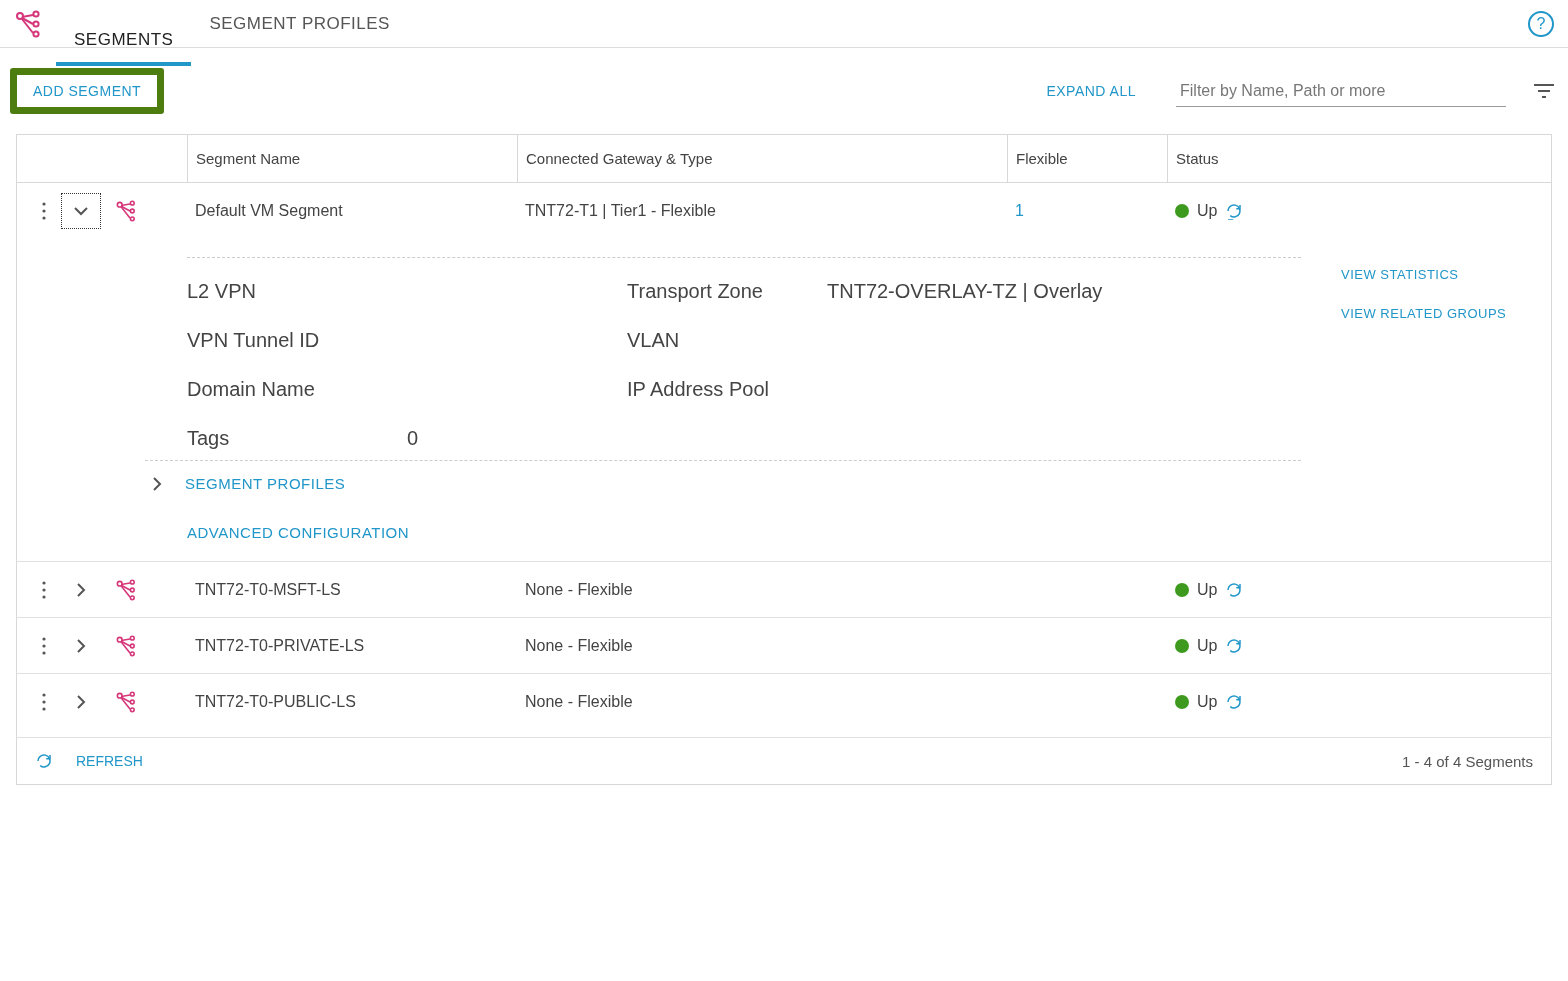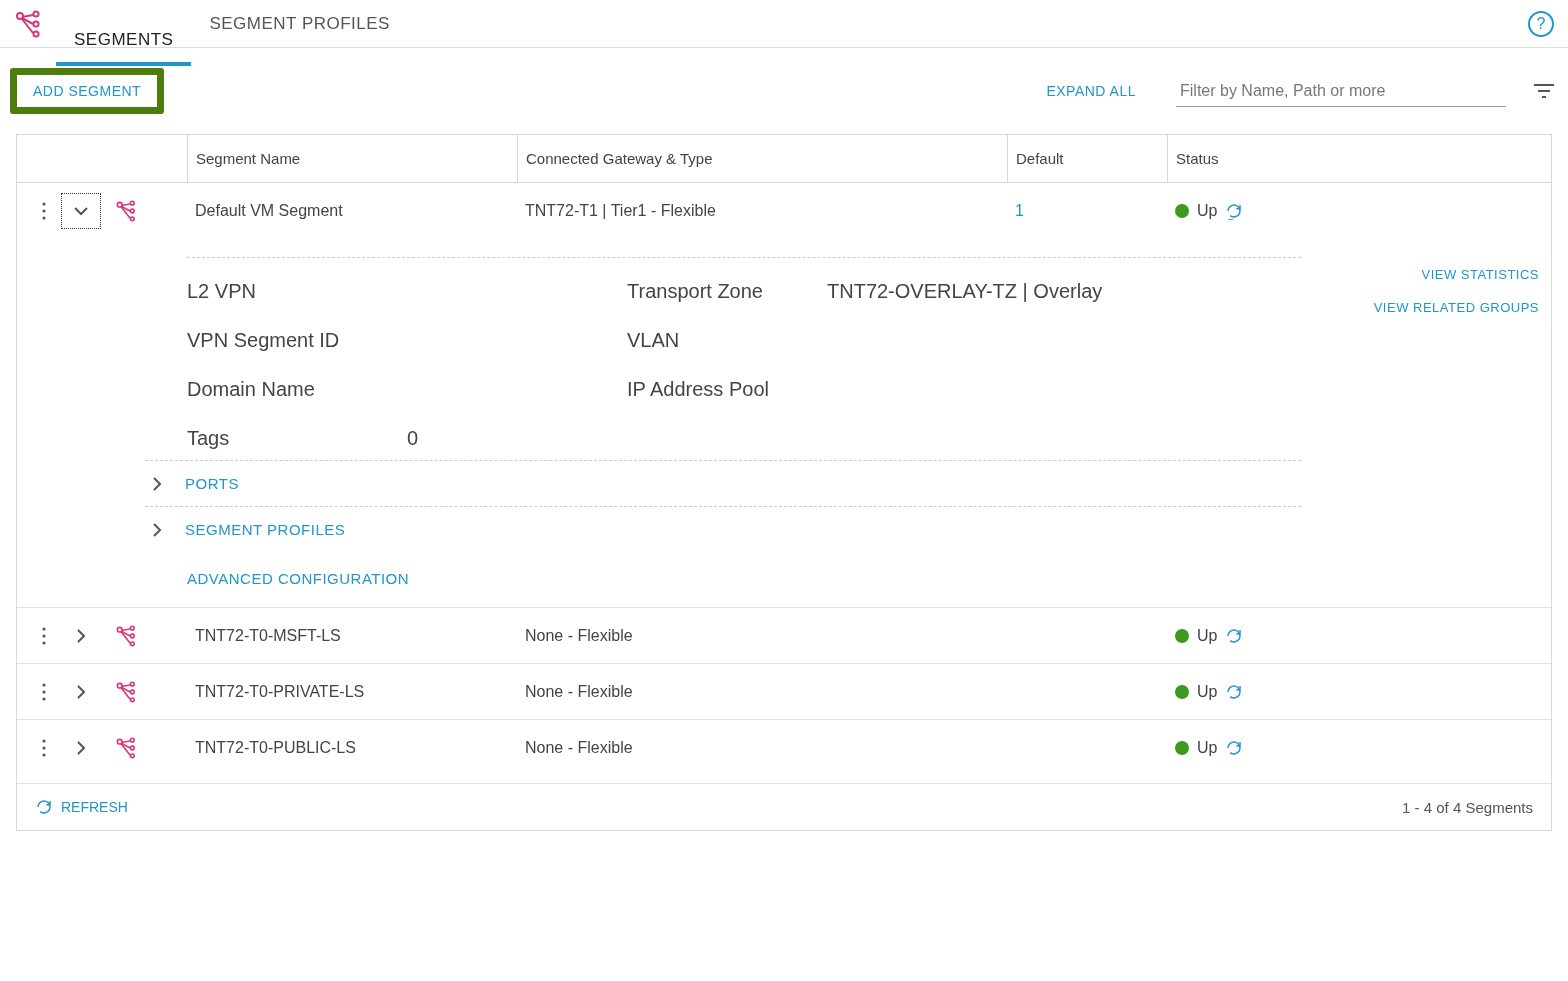--- a/index.html
+++ b/index.html
@@ -266,7 +266,7 @@
     <div></div>
     <div class="th-divider">Segment Name</div>
     <div class="th-divider">Connected Gateway &amp; Type</div>
-    <div class="th-divider">Default</div>
+    <div class="th-divider">Flexible</div>
     <div class="th-divider">Status</div>
   </div>
 

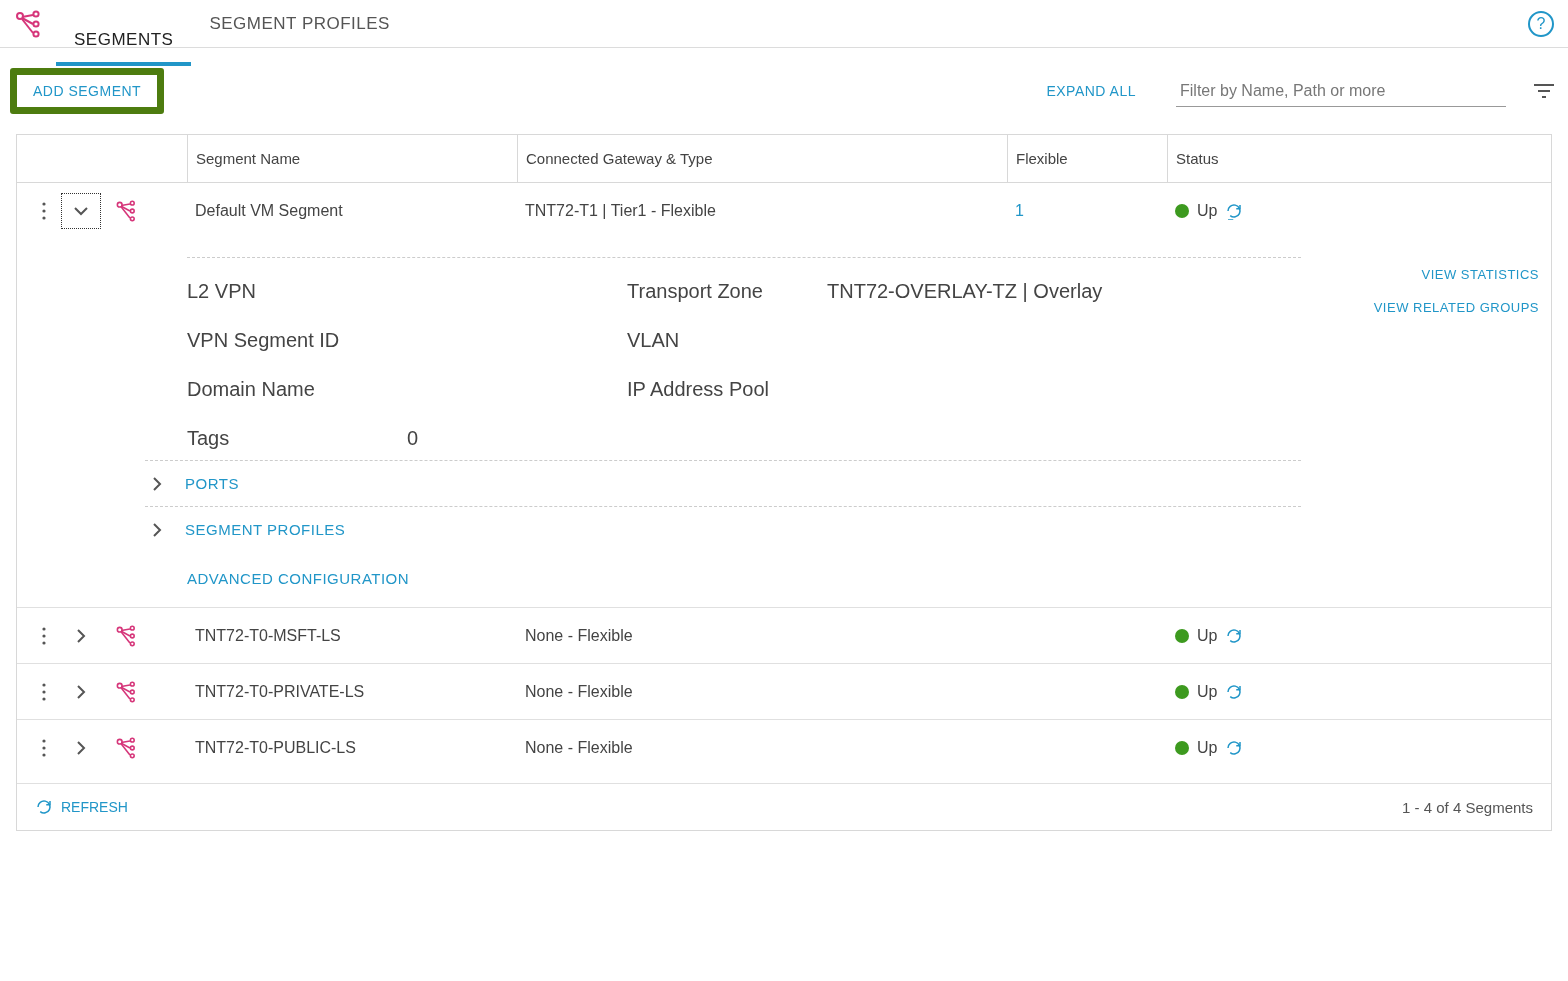--- a/index.html
+++ b/index.html
@@ -171,8 +171,8 @@
     padding-top: 10px;
     display:flex;
     flex-direction:column;
-    gap: 18px;
-    text-align: right;
+    gap: 24px;
+    text-align: left;
     padding-right: 12px;
   }
   .link-action {

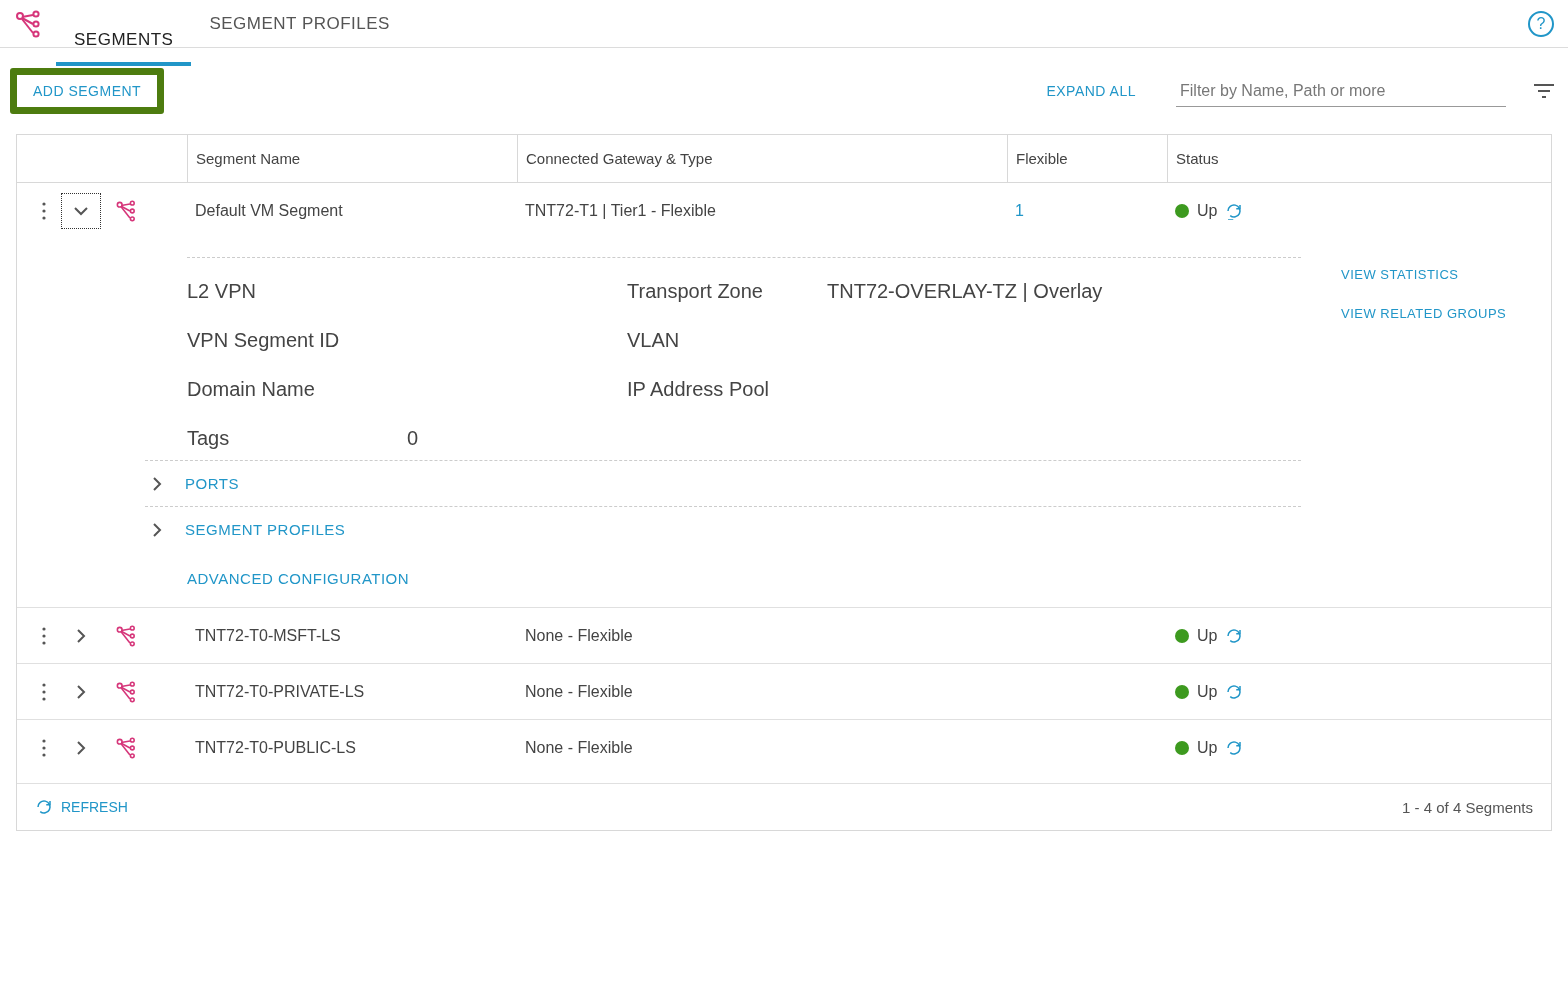--- a/index.html
+++ b/index.html
@@ -321,7 +321,7 @@
           <div class="label">Transport Zone</div>
           <div>TNT72-OVERLAY-TZ | Overlay</div>
 
-          <div class="label">VPN Segment ID</div>
+          <div class="label">VPN Tunnel ID</div>
           <div></div>
           <div class="label">VLAN</div>
           <div></div>

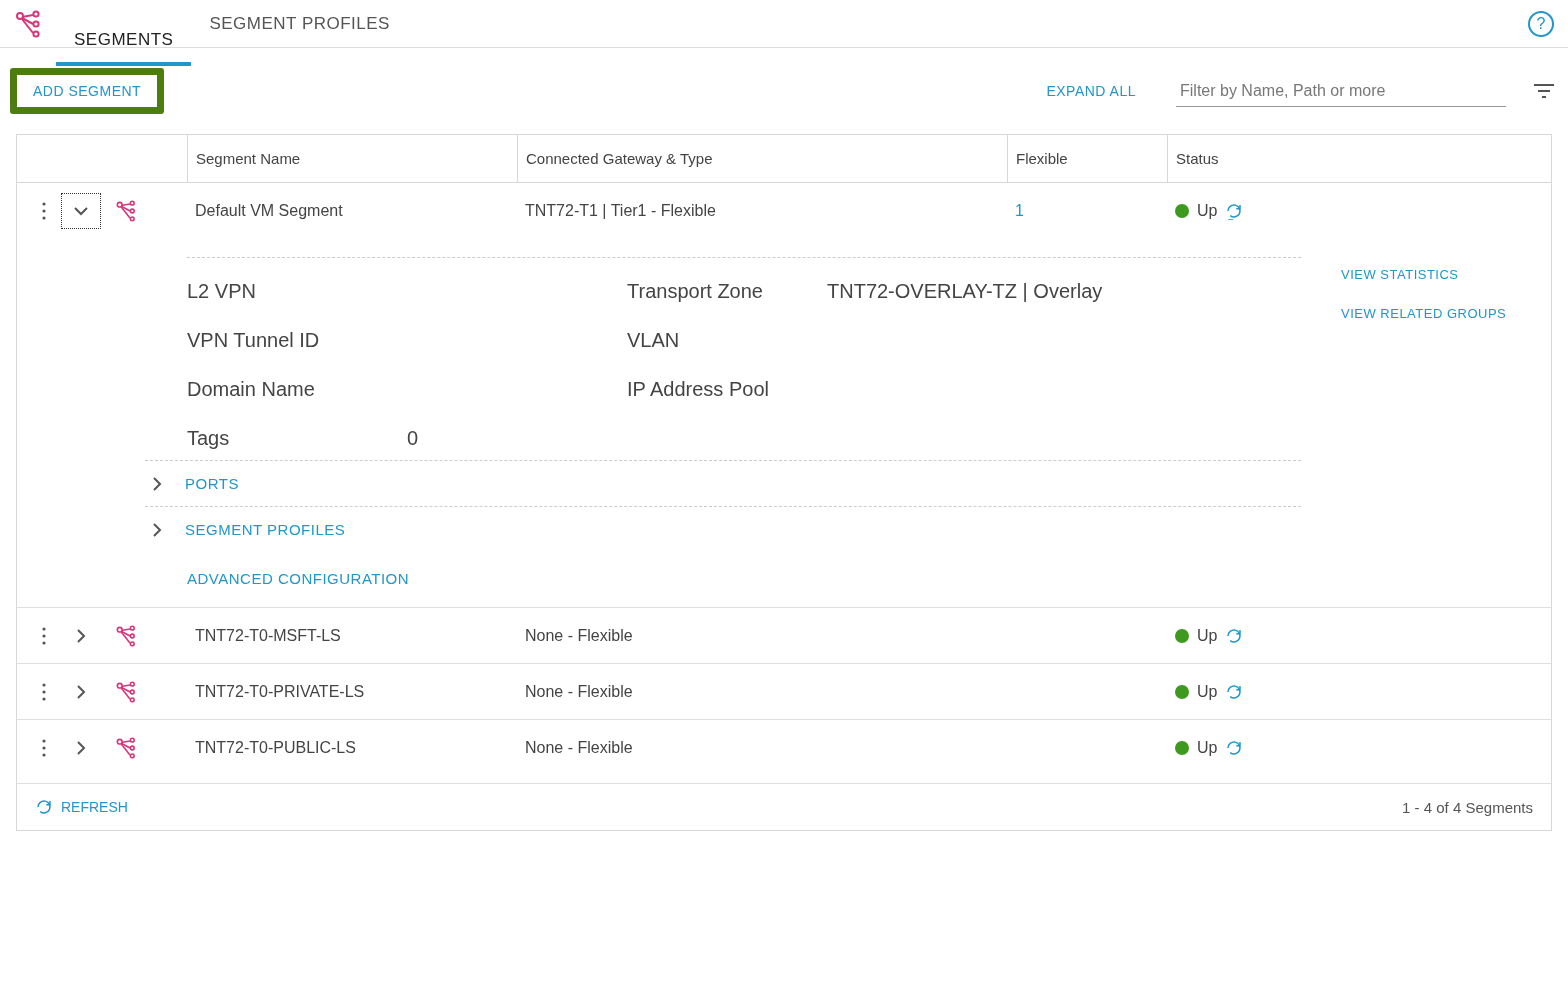--- a/index.html
+++ b/index.html
@@ -349,14 +349,6 @@
             <polyline points="2,2 8,8 2,14" fill="none" stroke="#555" stroke-width="2"></polyline>
           </svg>
       </span>
-      <span class="sub-link">PORTS</span>
-    </div>
-    <div class="sub-section">
-      <span class="chev">
-        <svg width="10" height="16" viewBox="0 0 10 16">
-            <polyline points="2,2 8,8 2,14" fill="none" stroke="#555" stroke-width="2"></polyline>
-          </svg>
-      </span>
       <span class="sub-link">SEGMENT PROFILES</span>
     </div>
     <div class="adv-config">

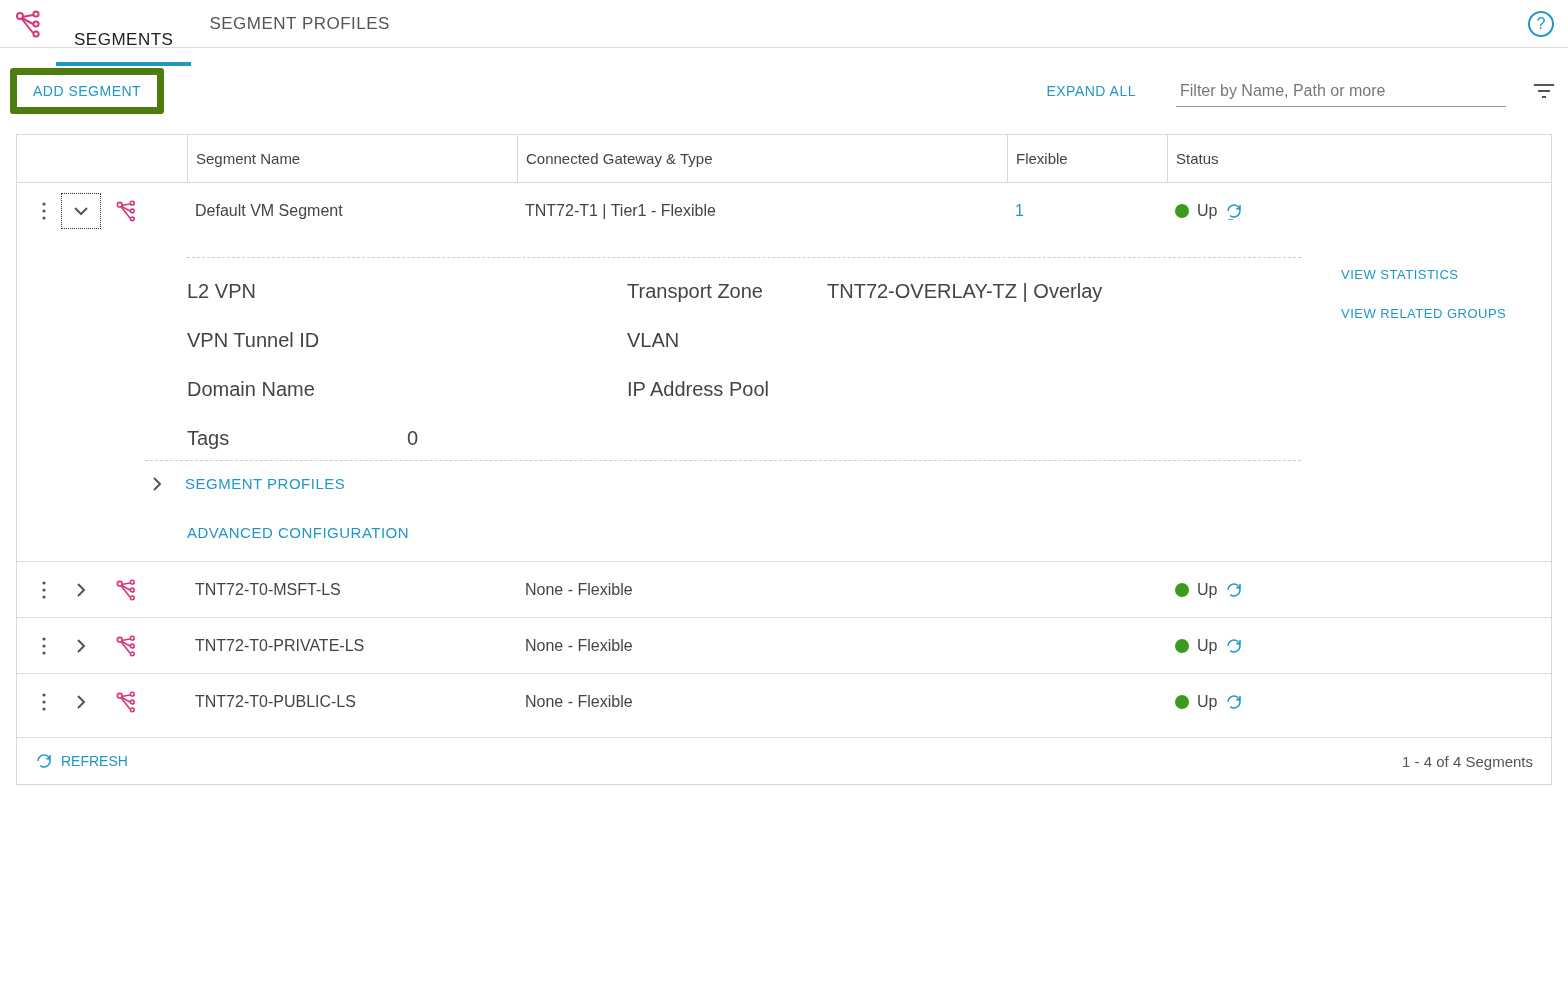--- a/index.html
+++ b/index.html
@@ -222,7 +222,7 @@
   .refresh-btn {
     display:flex;
     align-items:center;
-    gap: 8px;
+    gap: 23px;
     cursor:pointer;
   }
   svg { display:block; }

